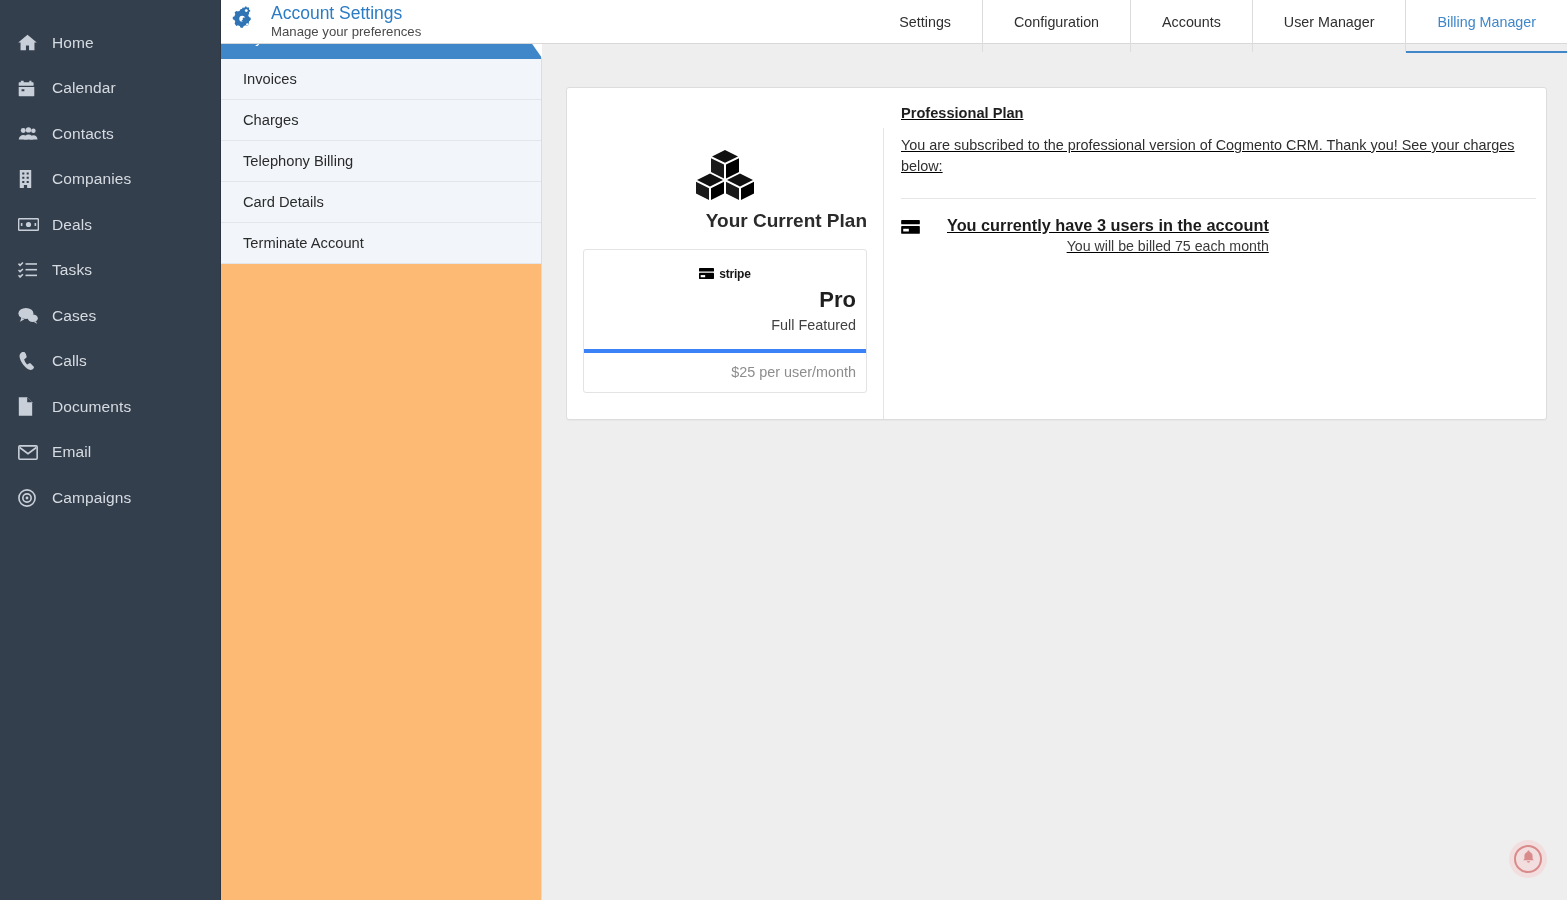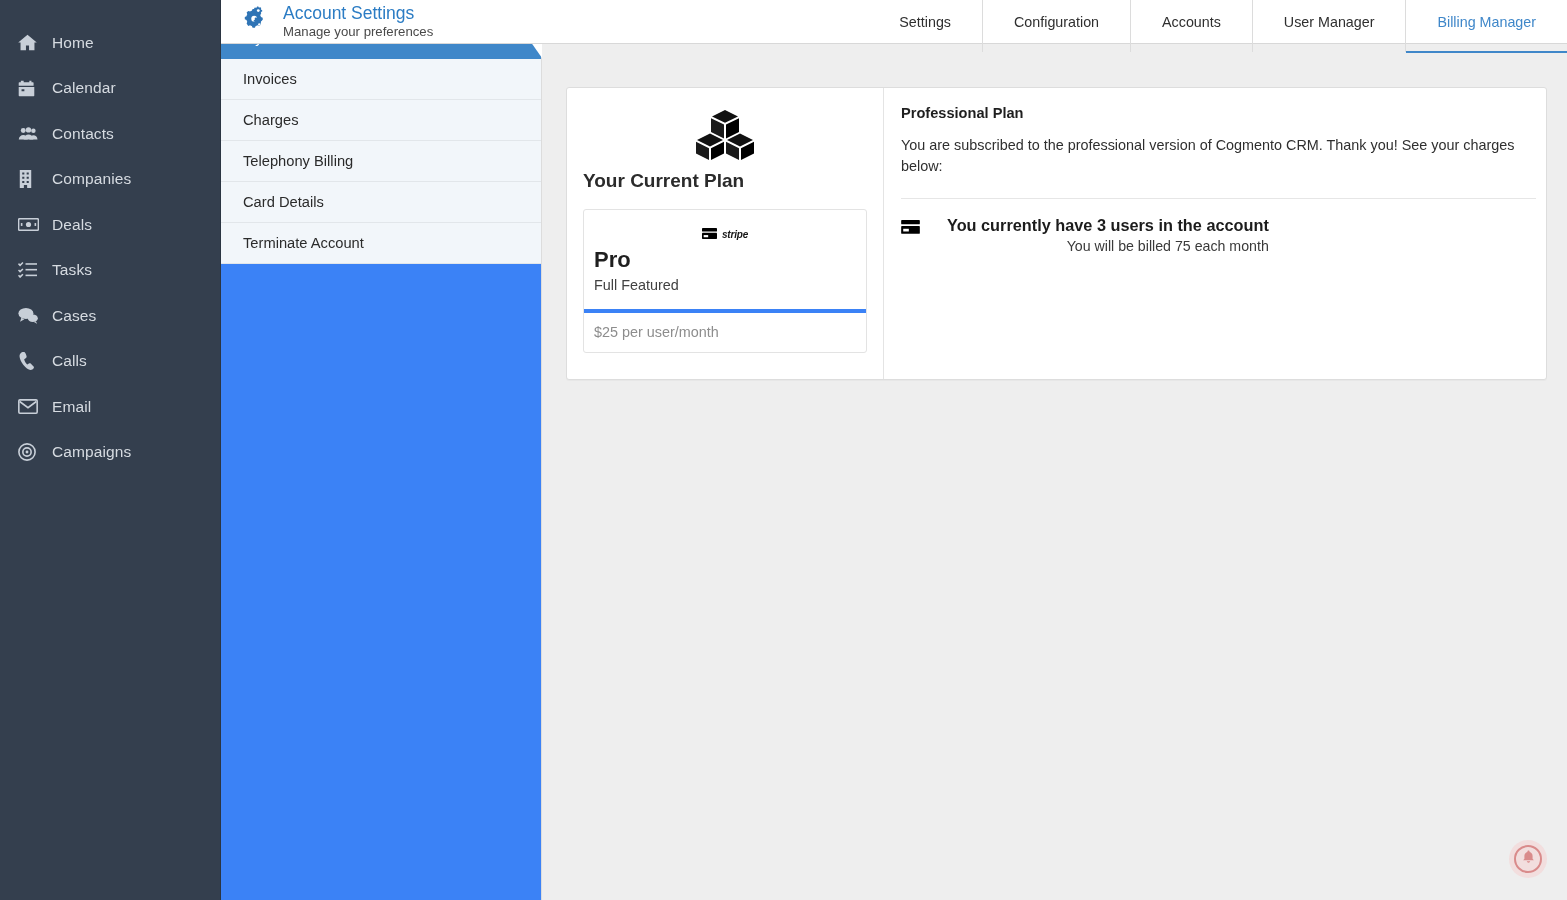--- a/index.html
+++ b/index.html
@@ -84,7 +84,7 @@
     display: flex; align-items: center;
     z-index: 5;
   }
-  .brand { display: flex; align-items: center; padding-left: 20px; justify-content: flex-end; }
+  .brand { display: flex; align-items: center; padding-left: 8px; justify-content: flex-end; }
   .brand .gears { width: 34px; height: 34px; display: flex; align-items: center; justify-content: center; }
   .brand-text { padding-left: 8px; line-height: 1.05; }
   .brand-title { color: #2b7cc4; font-size: 17.5px; }

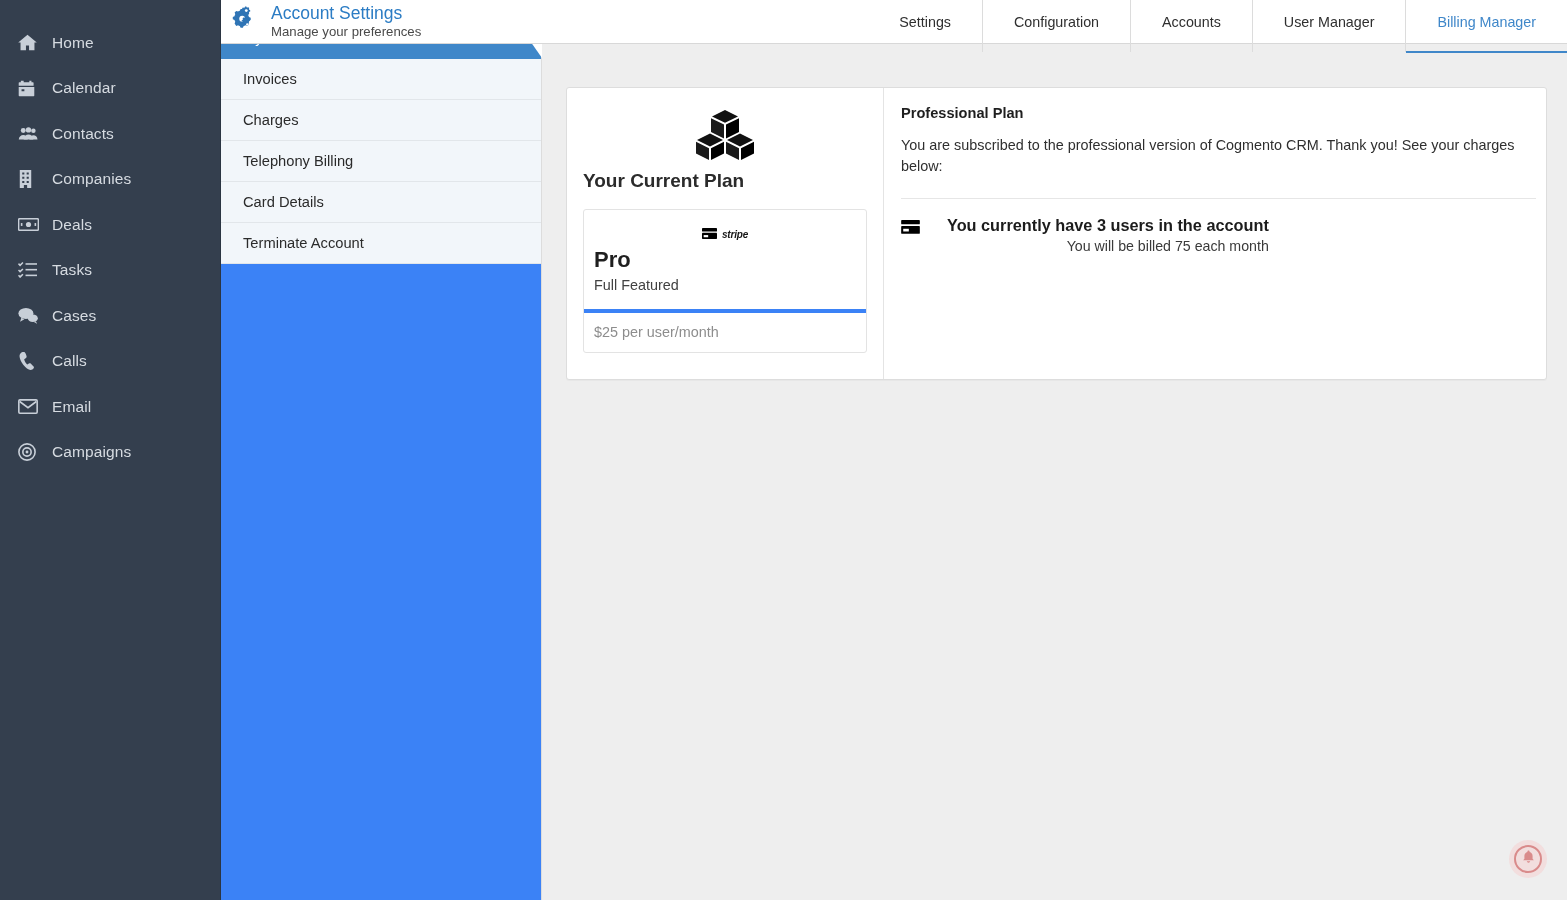--- a/index.html
+++ b/index.html
@@ -40,7 +40,7 @@
   .submenu-panel {
     width: 321px; flex: 0 0 321px;
     height: 900px;
-    background: #3b82f6;
+    background: #fdba74;
     border-right: 1px solid #dcdcdc;
     position: relative;
   }

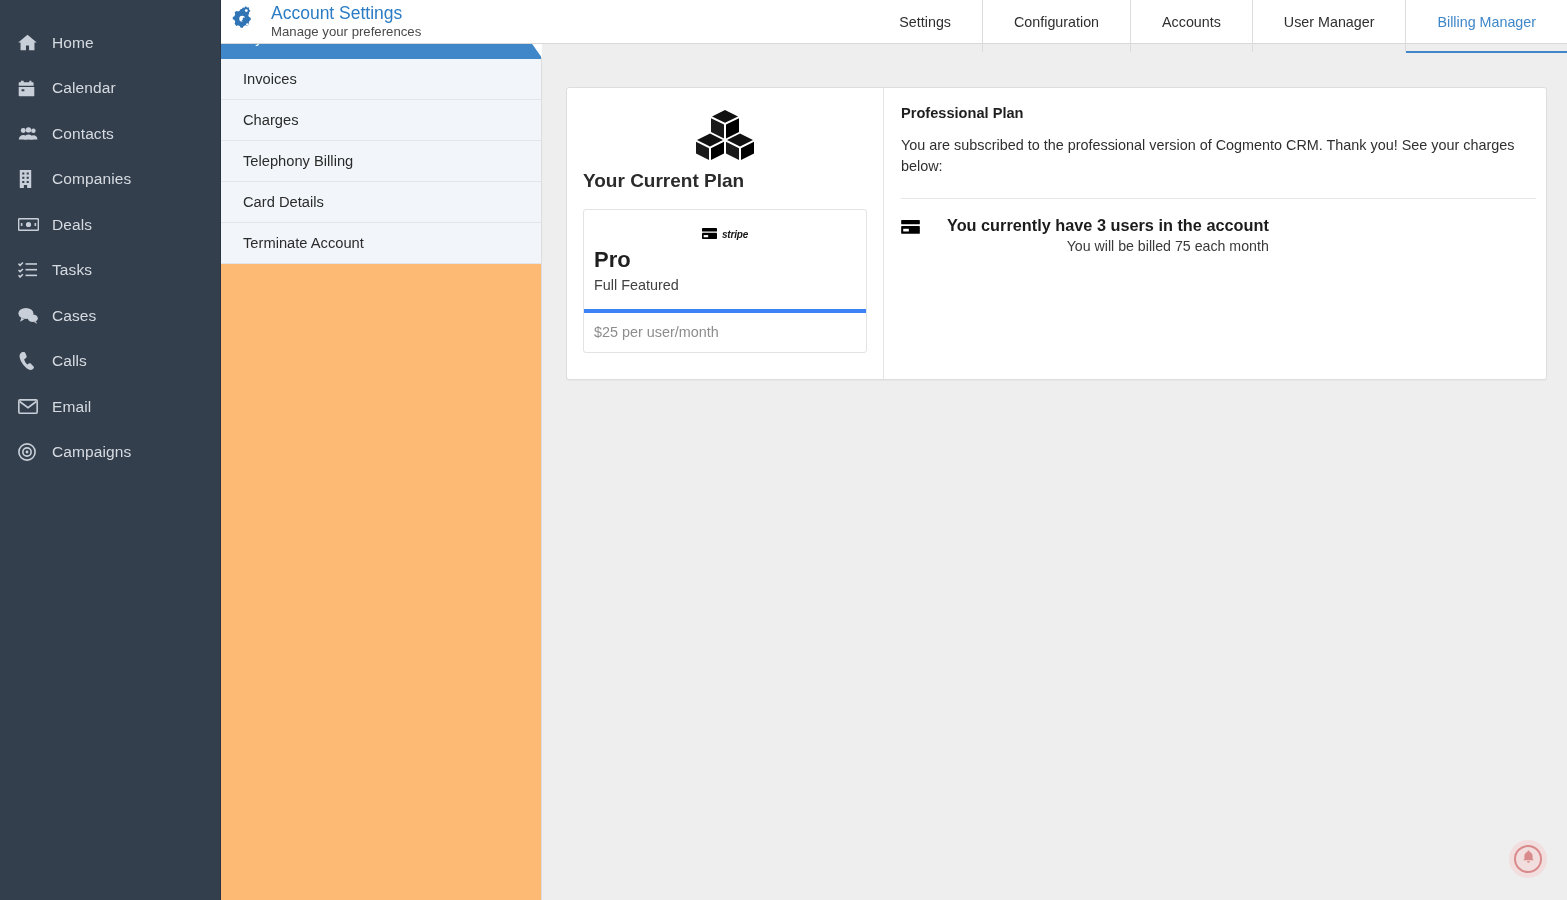--- a/index.html
+++ b/index.html
@@ -157,7 +157,7 @@
     font-size: 14.4px; color: #8d8d8d;
   }
 
-  .card-right { flex: 1 1 auto; padding: 17px 10px 24px 17px; }
+  .card-right { flex: 1 1 auto; padding: 17px 10px 24px 17px; text-decoration: underline; }
   .pro-title { font-size: 14.6px; font-weight: bold; color: #1f1f1f; }
   .pro-desc {
     font-size: 14.4px; color: #2f2f2f;

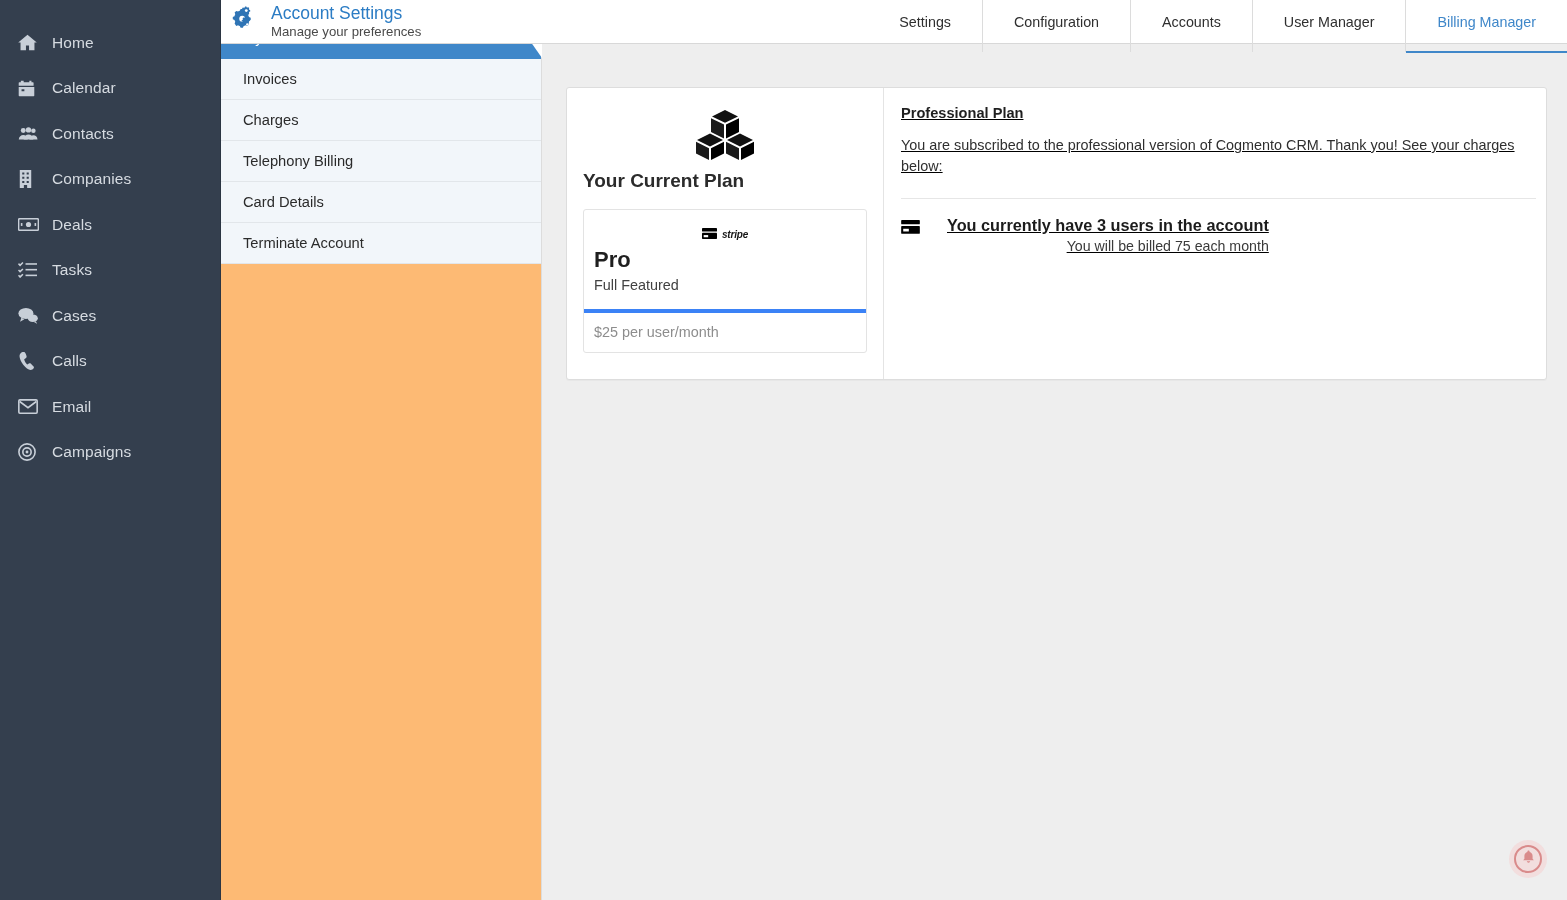--- a/index.html
+++ b/index.html
@@ -131,7 +131,8 @@
     width: 317px; flex: 0 0 317px;
     border-right: 1px solid #e4e4e4;
     padding: 22px 16px 26px 16px;
-    text-align: left;
+    text-align: right;
+    margin-top: 40px;
   }
   .cubes-icon { display: flex; justify-content: center; margin-bottom: 10px; }
   .current-plan-title {

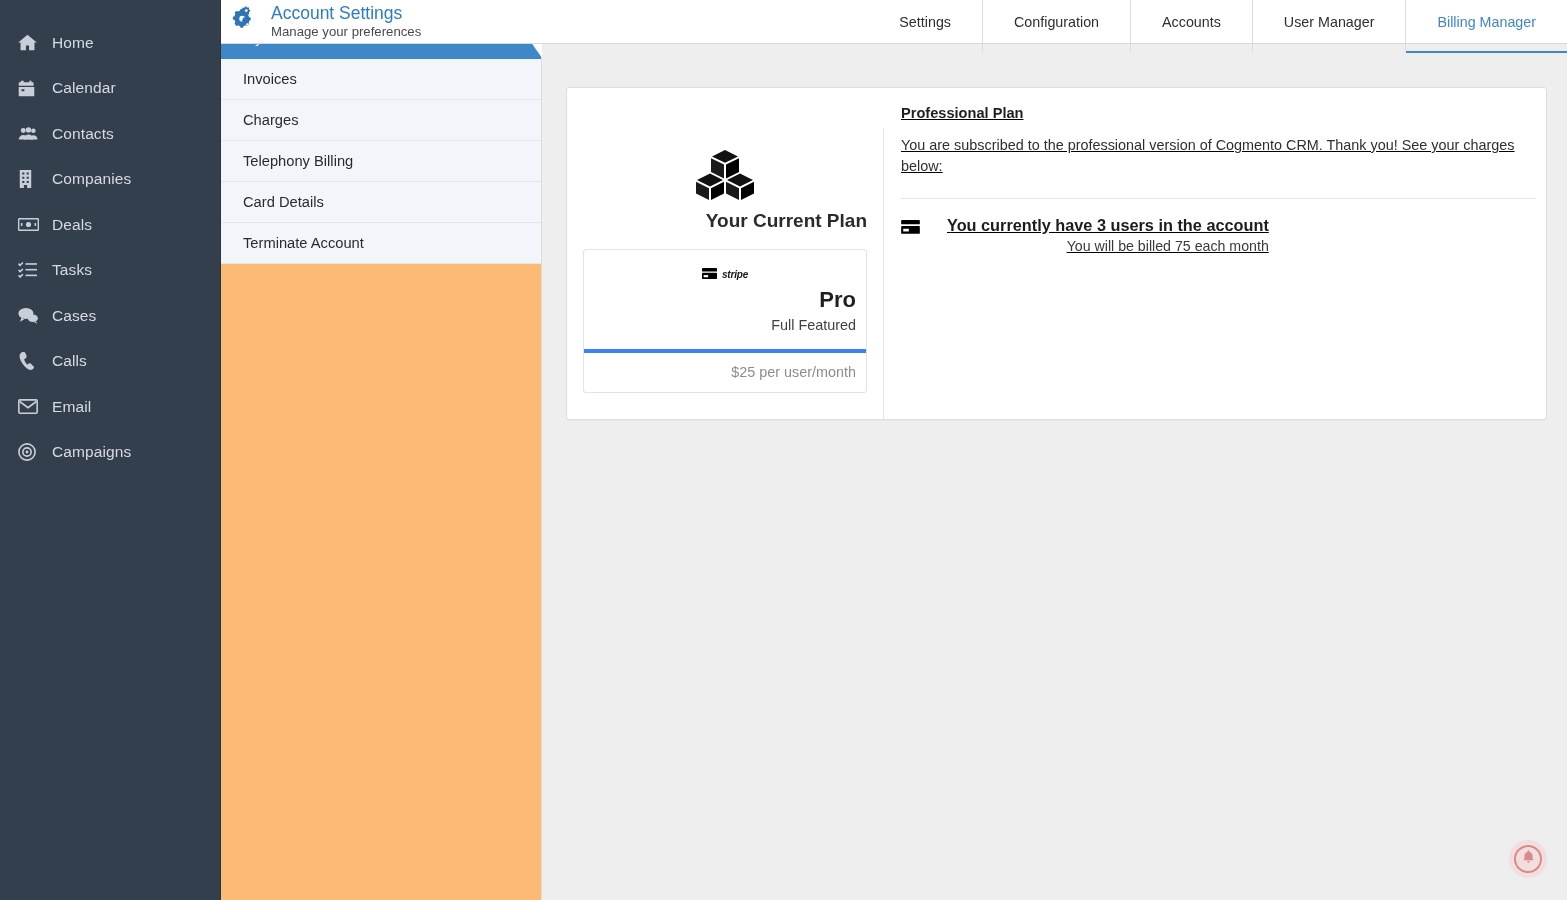--- a/index.html
+++ b/index.html
@@ -149,7 +149,7 @@
     display: flex; align-items: center; justify-content: center;
     gap: 5px; margin-bottom: 4px;
   }
-  .stripe-word { font-size: 10px; font-weight: bold; color: #161616; letter-spacing: -.2px; font-style: italic; }
+  .stripe-word { font-size: 12px; font-weight: bold; color: #161616; letter-spacing: -.2px; }
   .plan-name { font-size: 22px; font-weight: bold; color: #1f1f1f; line-height: 1.2; }
   .plan-feature { font-size: 14.4px; color: #414141; padding-top: 4px; }
   .plan-price {

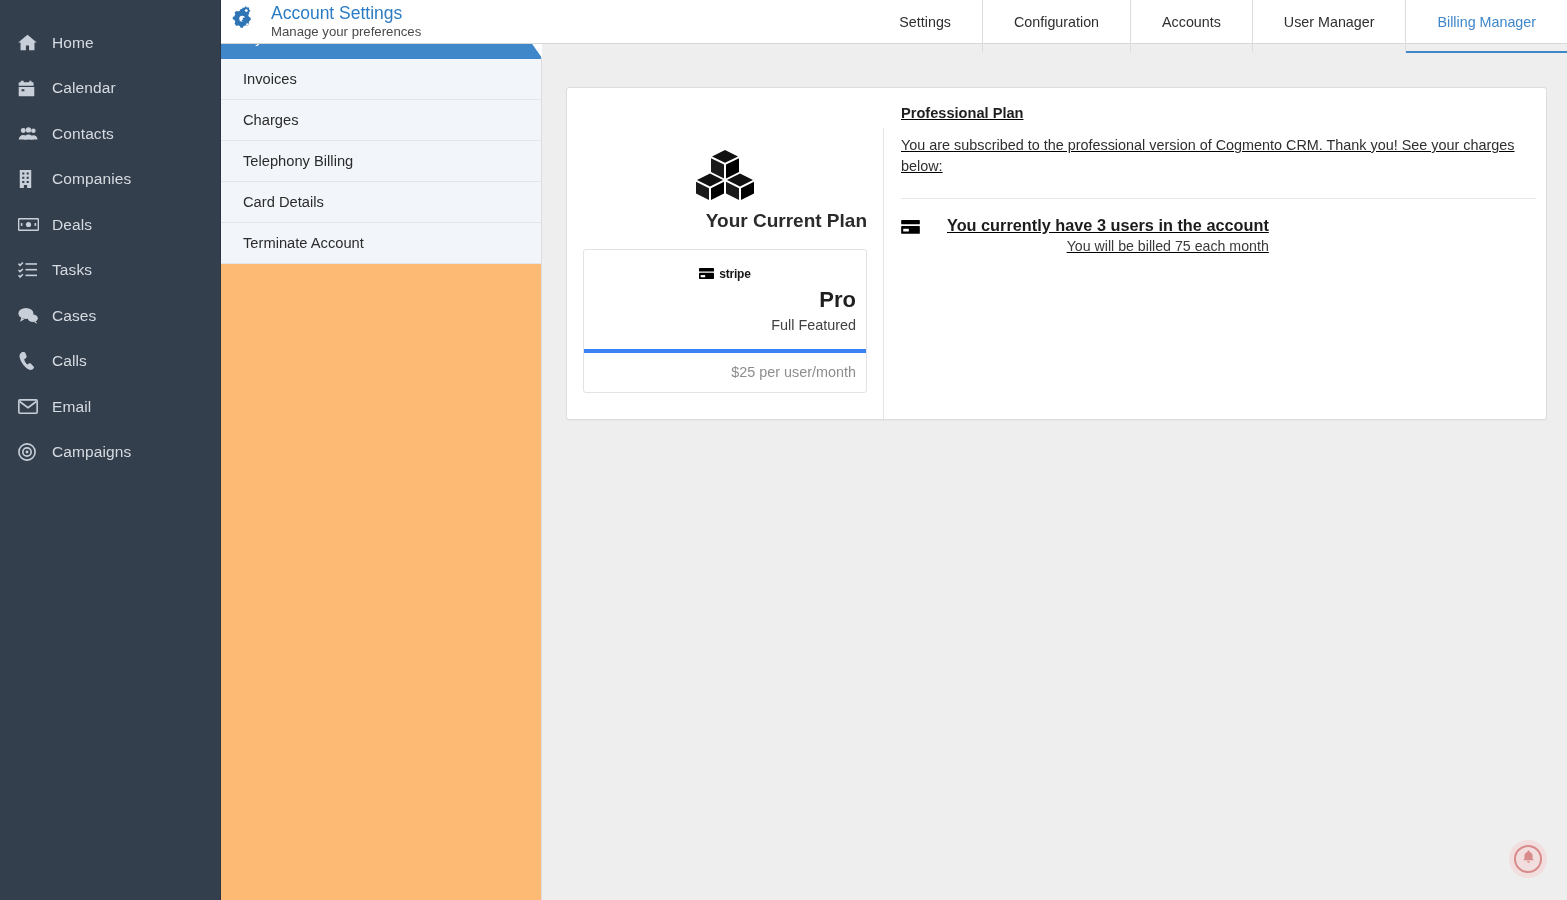--- a/index.html
+++ b/index.html
@@ -279,6 +279,15 @@
       <span class="nav-label">Calls</span>
     </div>
 
+    <div class="nav-item">
+      <span class="nav-ico">
+        <svg width="15" height="19" viewBox="0 0 18 22">
+            <path d="M1 0h10l6 6v16H1V0z"></path>
+            <path d="M11 0v6h6" fill="#343f4e"></path>
+          </svg>
+      </span>
+      <span class="nav-label">Documents</span>
+    </div>
 
     <div class="nav-item">
       <span class="nav-ico">

